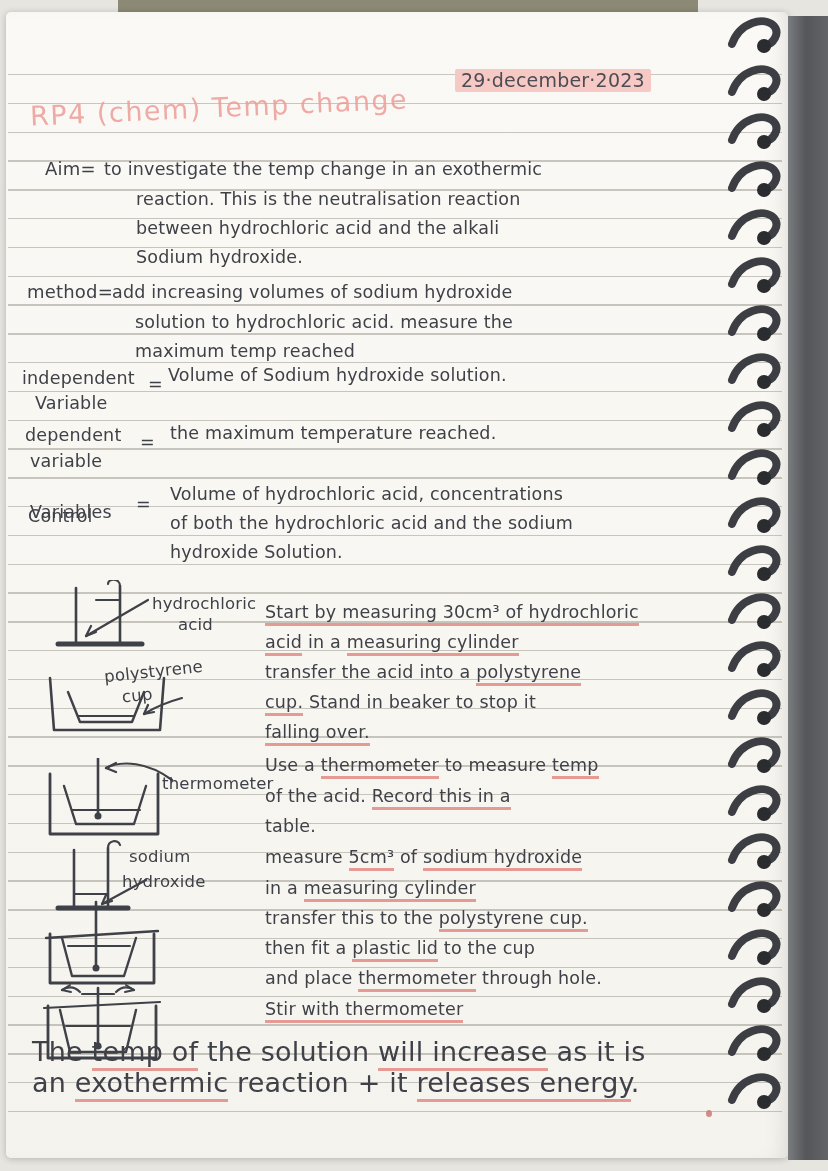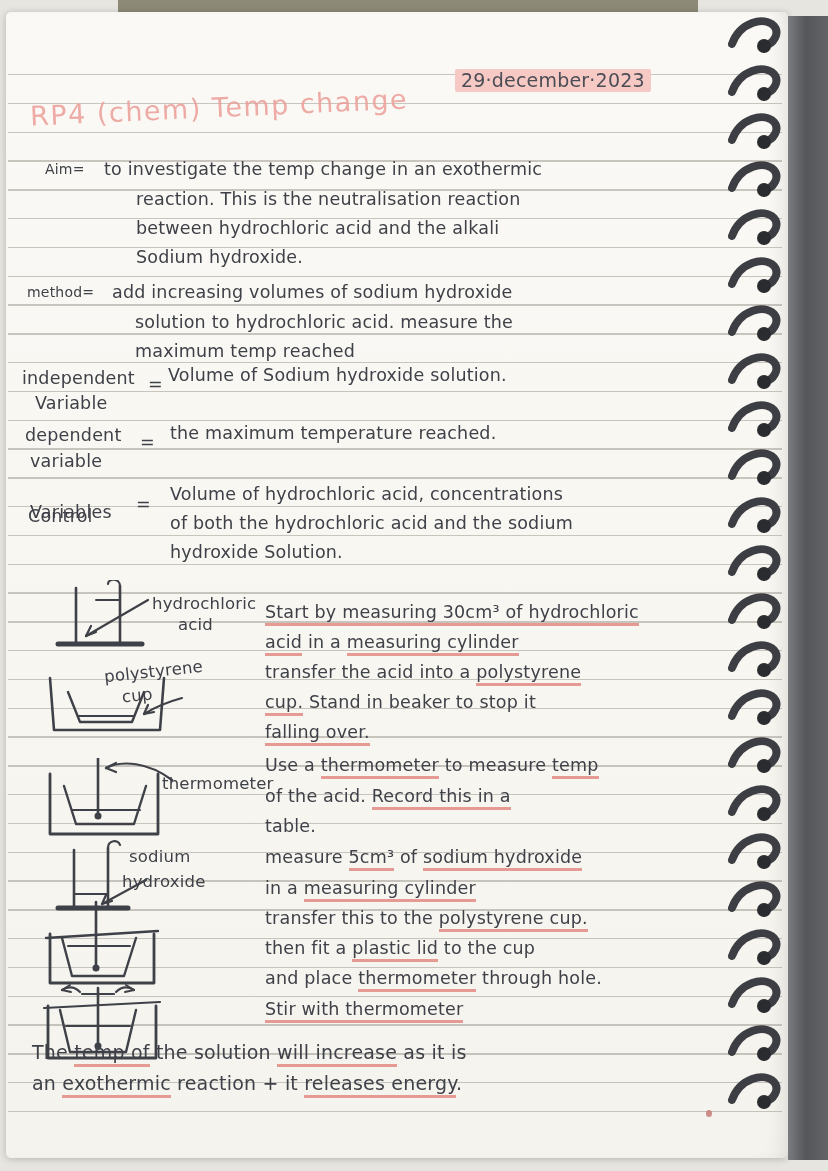--- a/index.html
+++ b/index.html
@@ -24,7 +24,7 @@
   .hw .seg-u{border-bottom:3px solid var(--underline);padding-bottom:1px;}
   .date{font-size:19px;background:var(--highlight);padding:0 6px 1px 6px;color:#4b4d55;transform:rotate(-1.2deg);border-radius:2px;}
   .title{color:var(--accent);font-size:27px;letter-spacing:1.5px;transform:rotate(-2.6deg);opacity:.85;}
-  .seclabel{font-size:14px;}
+  .seclabel{font-size:18px;}
   .big{font-size:19px;}
   .dlabel{font-size:16.5px;}
   .sketch{position:absolute;}

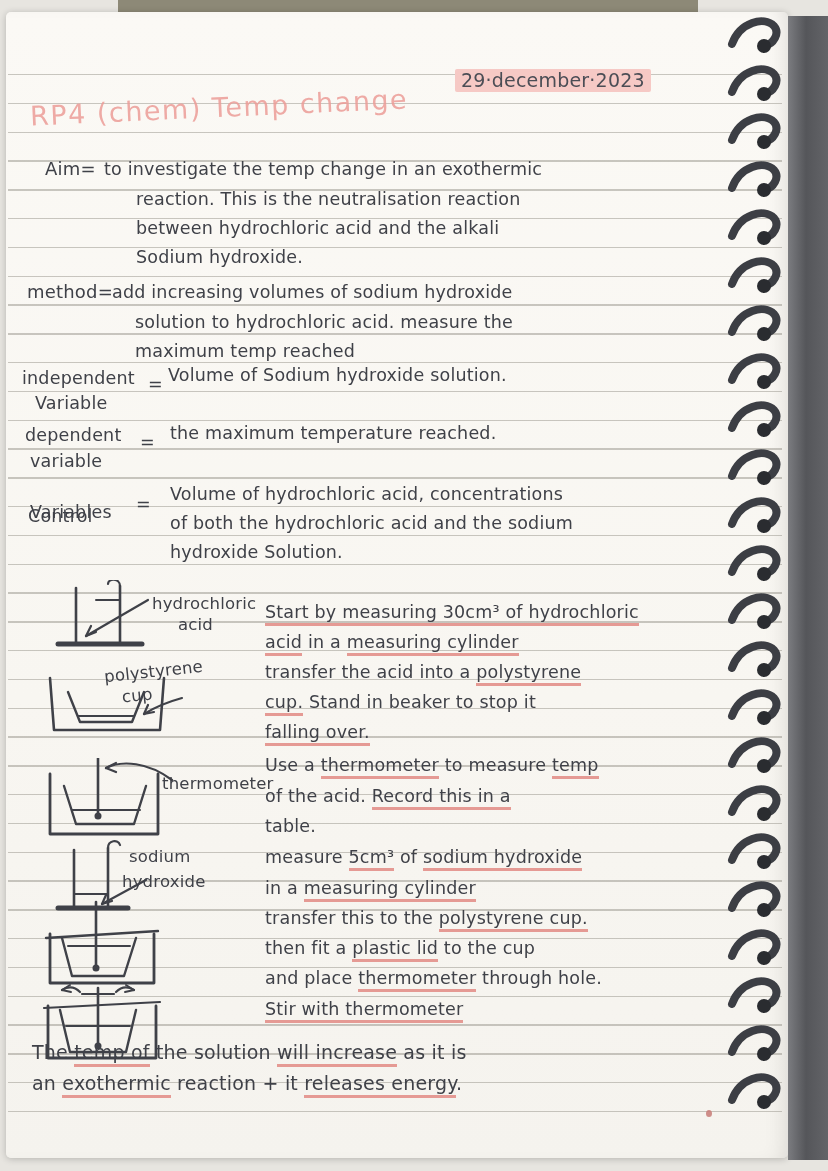--- a/index.html
+++ b/index.html
@@ -25,7 +25,7 @@
   .date{font-size:19px;background:var(--highlight);padding:0 6px 1px 6px;color:#4b4d55;transform:rotate(-1.2deg);border-radius:2px;}
   .title{color:var(--accent);font-size:27px;letter-spacing:1.5px;transform:rotate(-2.6deg);opacity:.85;}
   .seclabel{font-size:18px;}
-  .big{font-size:19px;}
+  .big{font-size:27px;}
   .dlabel{font-size:16.5px;}
   .sketch{position:absolute;}
   .sketch path,.sketch line{stroke:var(--ink);fill:none;stroke-linecap:round;stroke-linejoin:round;}

